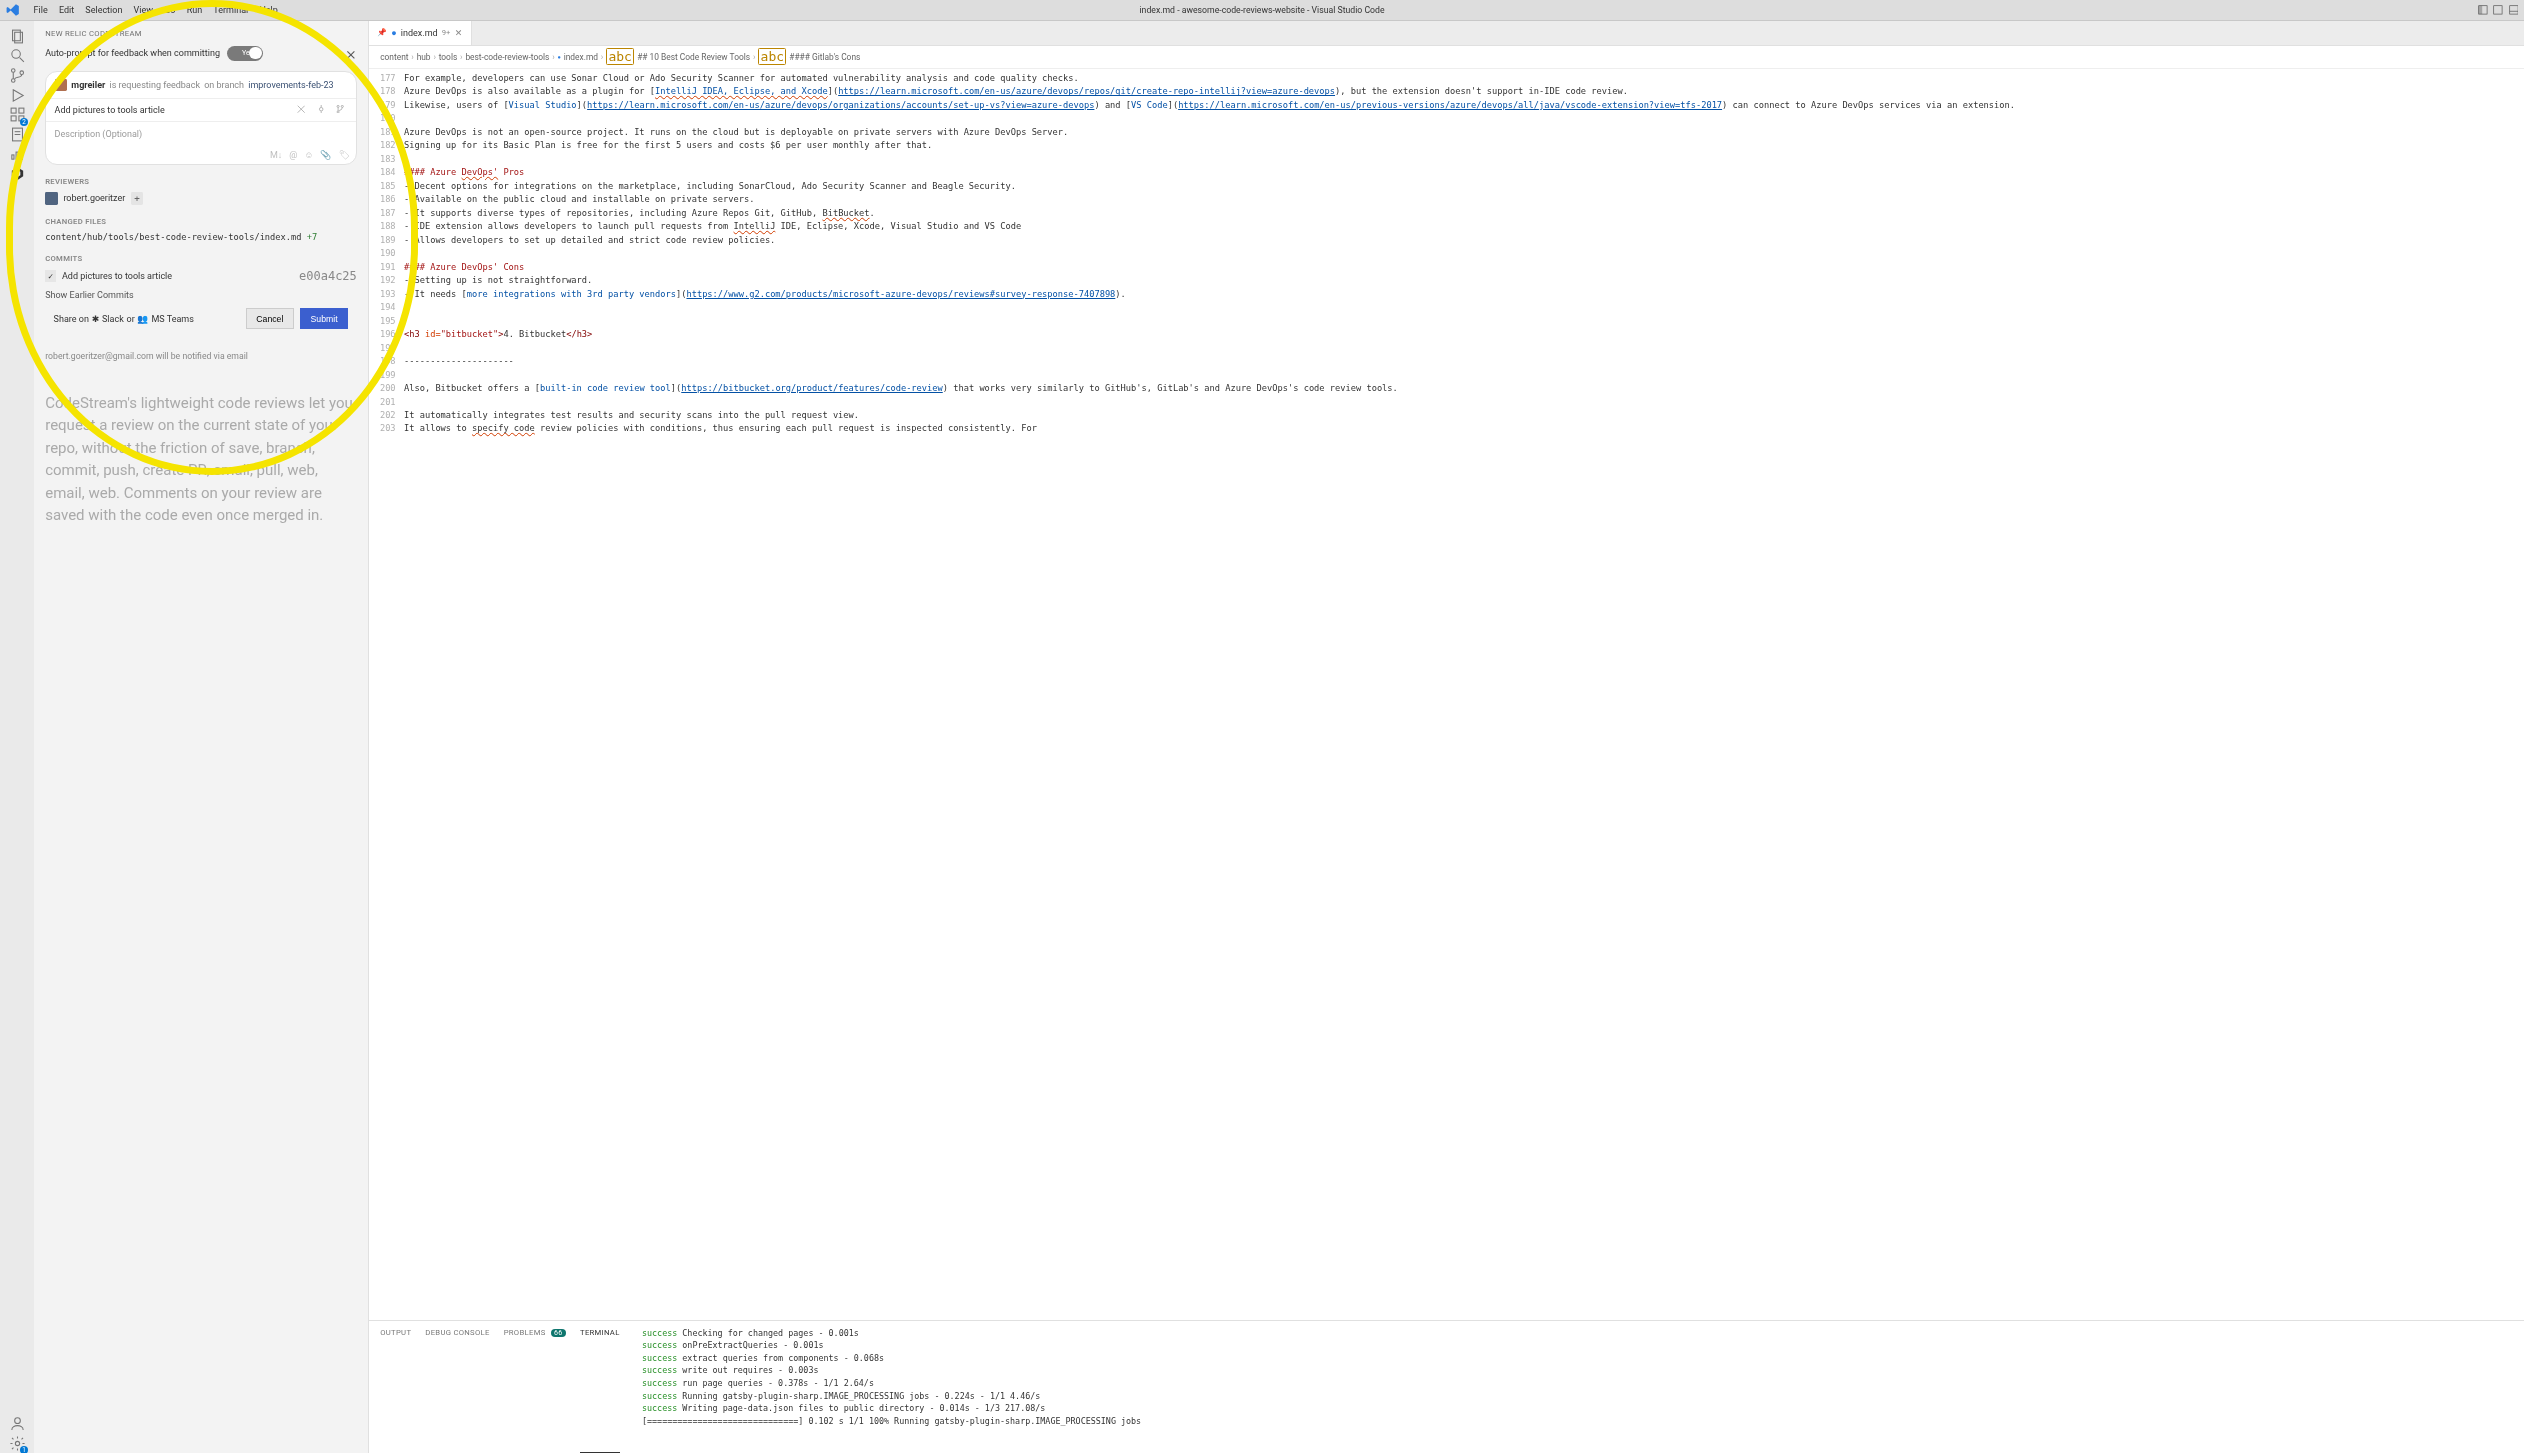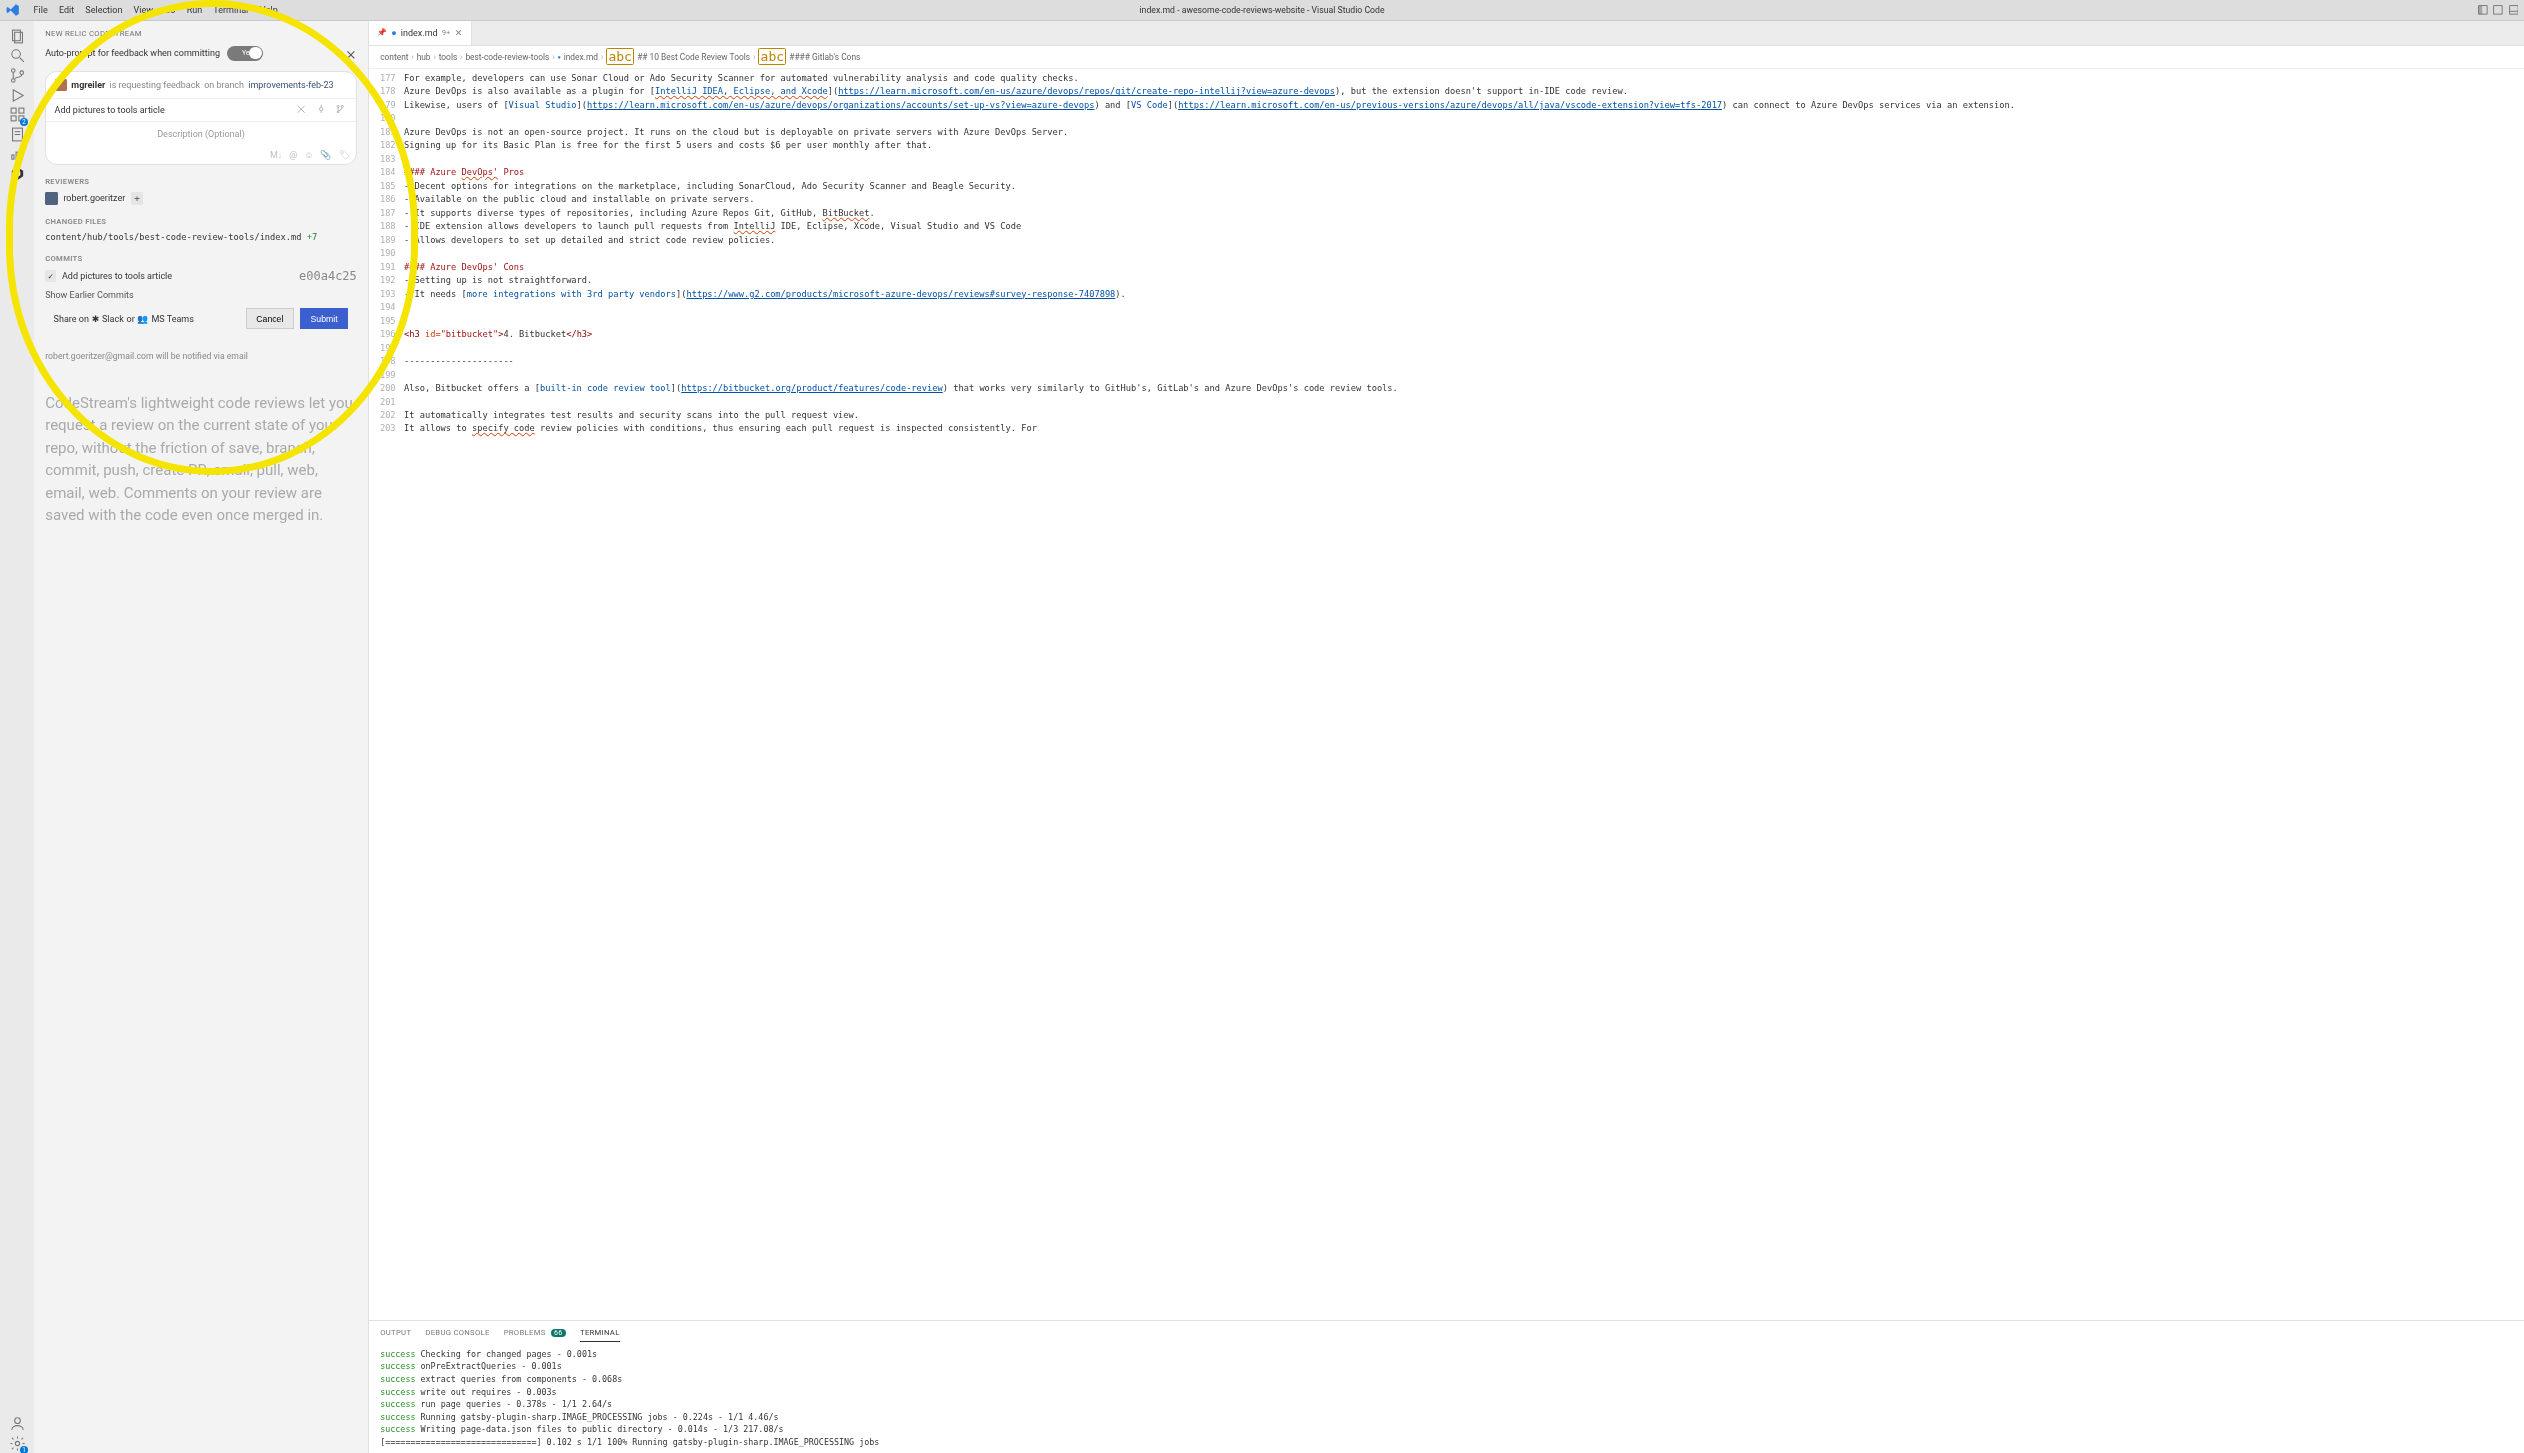--- a/index.html
+++ b/index.html
@@ -35,7 +35,7 @@
   .card .input-row { font-size: 9px; color: #333; }
   .card .input-row .flexfill { flex: 1; }
   .card .input-row .icon-btn { color: #9a9a9a; cursor: pointer; padding: 0 2.8px; }
-  .card .textarea { min-height: 42px; padding: 7px 8.4px; color: #9a9a9a; font-size: 9px; position: relative; text-align: center; }
+  .card .textarea { min-height: 42px; padding: 7px 8.4px; color: #9a9a9a; font-size: 9px; position: relative; }
   .card .textarea .toolbar { position: absolute; bottom: 4.2px; right: 5.6px; display: flex; gap: 7px; color: #bfbfbf; font-size: 9px; }
   .section-title { font-size: 7.7px; letter-spacing: 0.3px; color: #888; font-weight: 600; margin: 12.6px 0 5.6px 0; text-transform: uppercase; }
   .reviewer { display: flex; align-items: center; gap: 5.6px; font-size: 9px; }

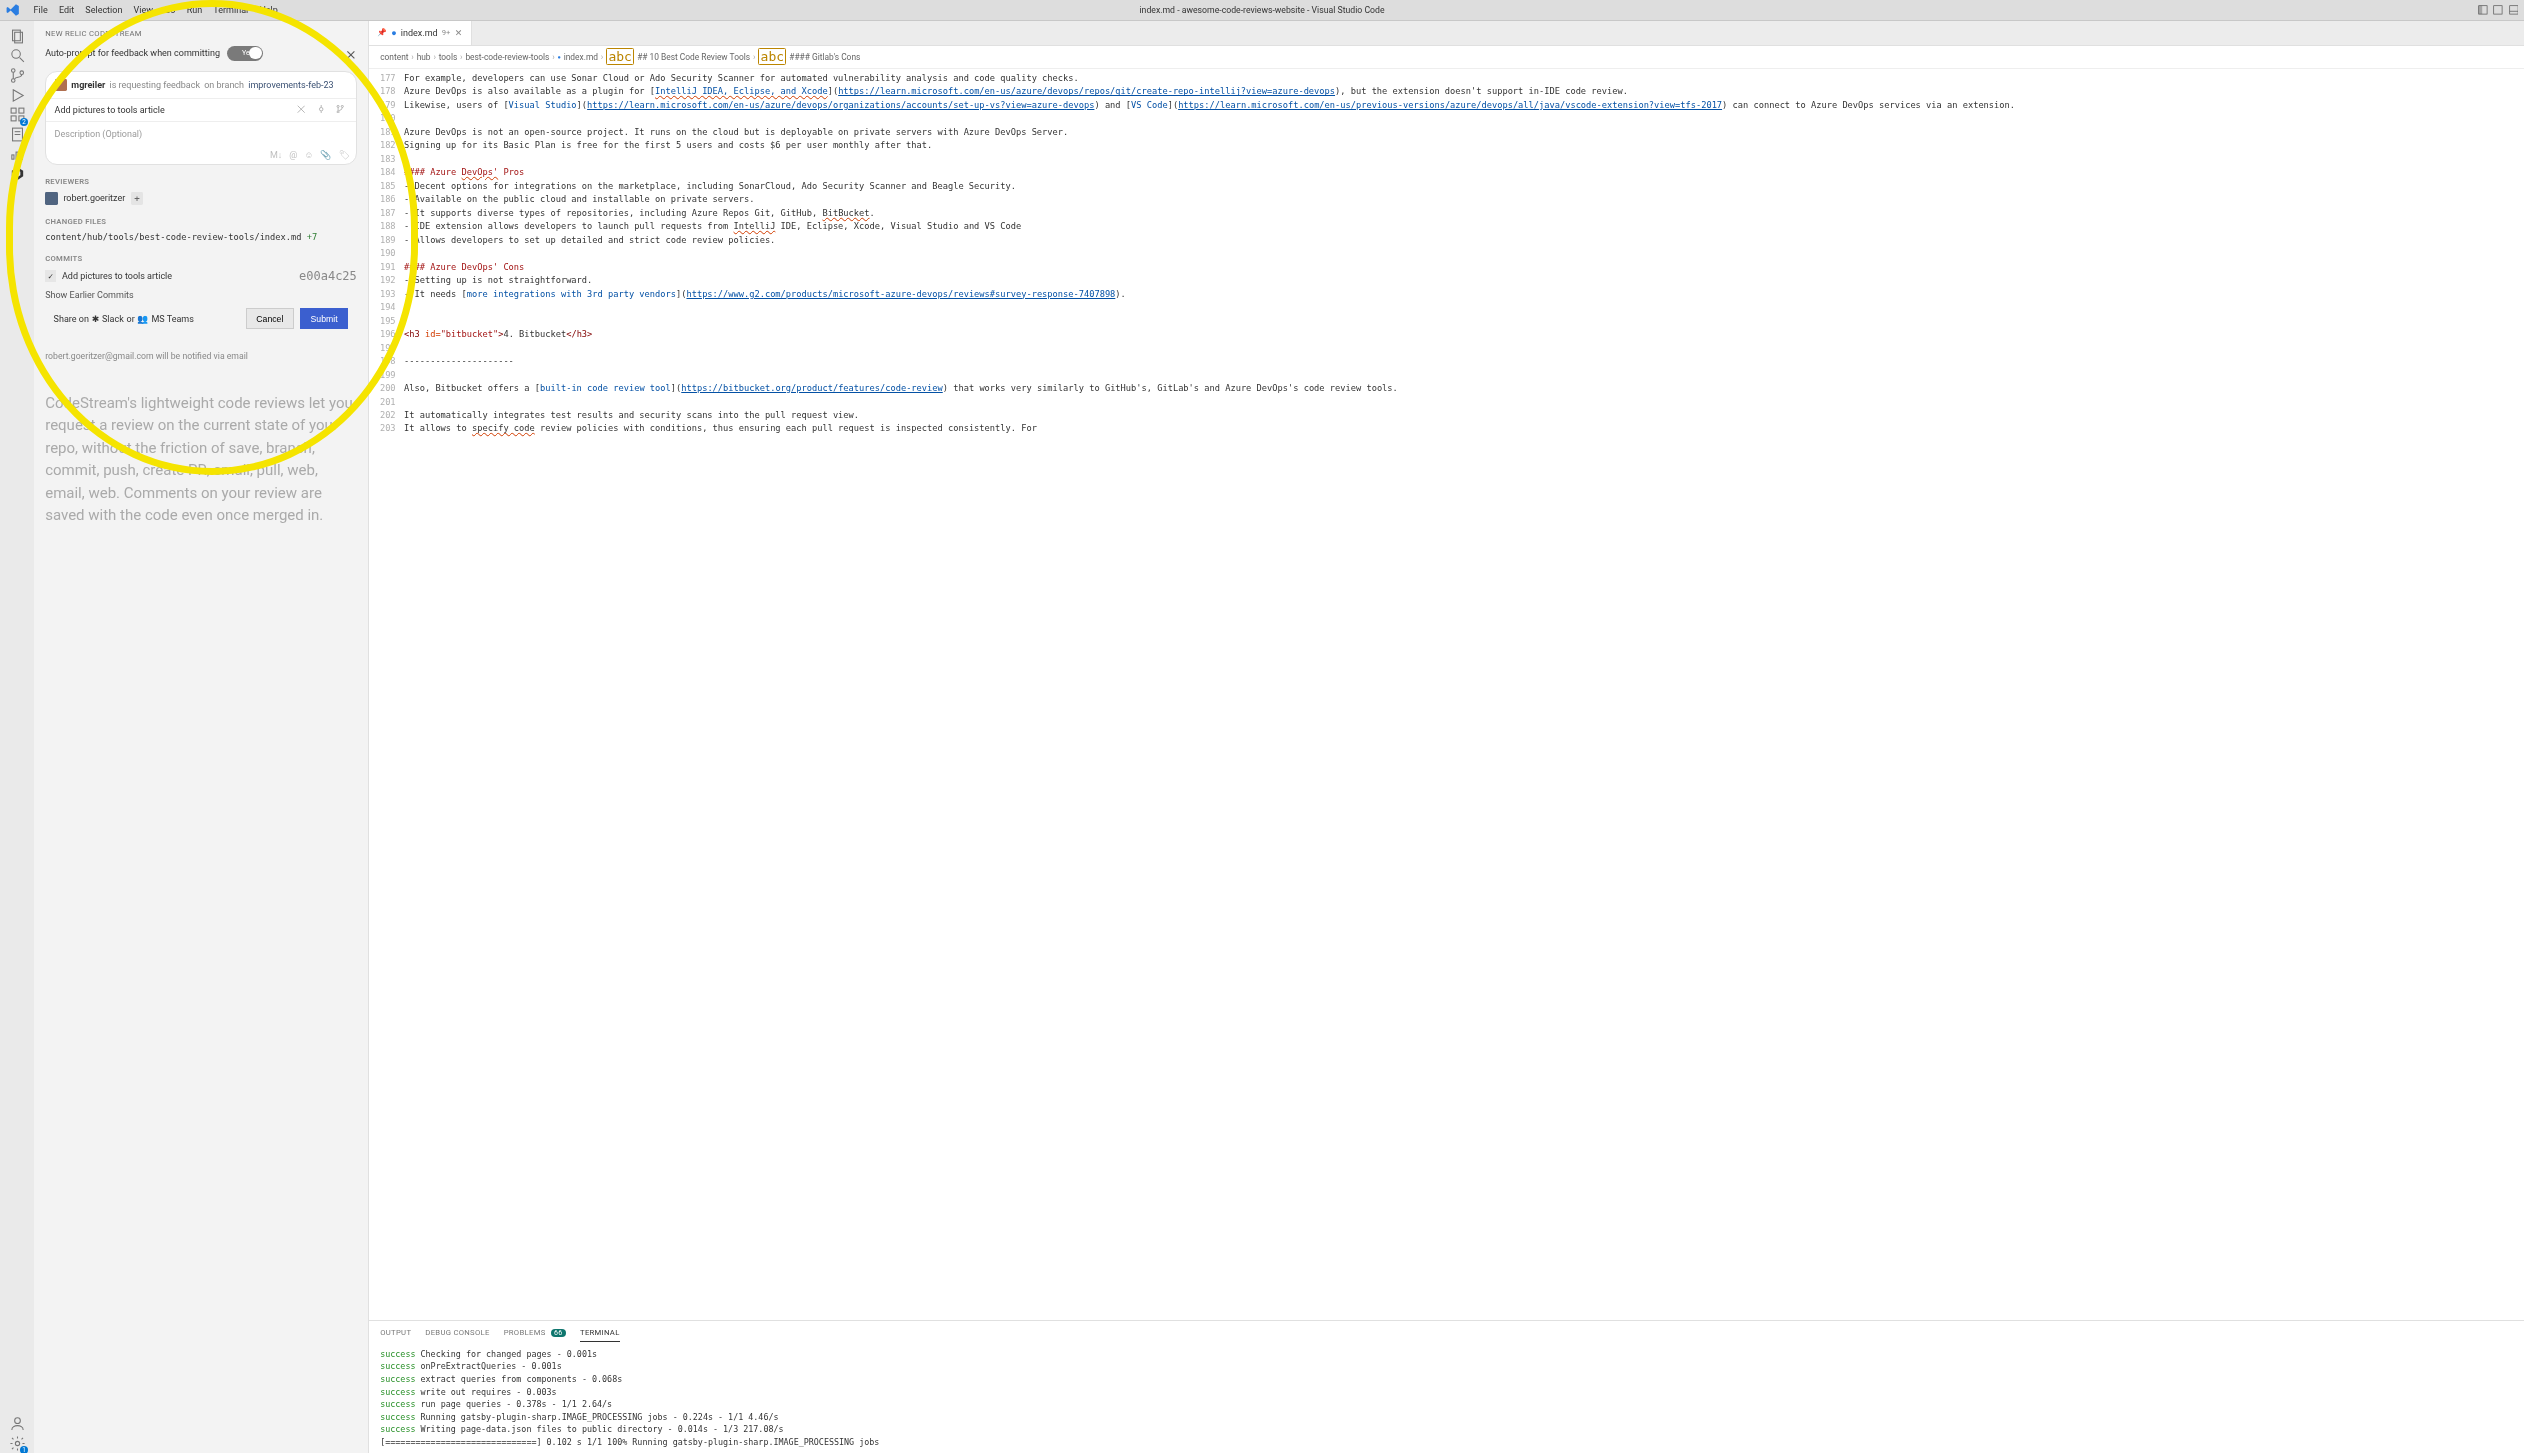--- a/index.html
+++ b/index.html
@@ -76,7 +76,7 @@
   .tag { color: #800000; }
   .attr { color: #d13b00; }
   .err { text-decoration: underline wavy #d13b00; }
-  .panel { height: 133px; border-top: 0.7px solid #e0e0e0; display: flex; flex-direction: column; background: #fff; }
+  .panel { height: 133px; border-top: 0.7px solid #e0e0e0; display: flex; flex-direction: row; background: #fff; }
   .panel-tabs { display: flex; gap: 14px; padding: 4.2px 11.2px 0 11.2px; font-size: 7.7px; letter-spacing: 0.3px; color: #777; }
   .panel-tab { padding: 2.8px 0 4.2px 0; cursor: pointer; position: relative; }
   .panel-tab.active { color: #333; border-bottom: 0.7px solid #333; }

